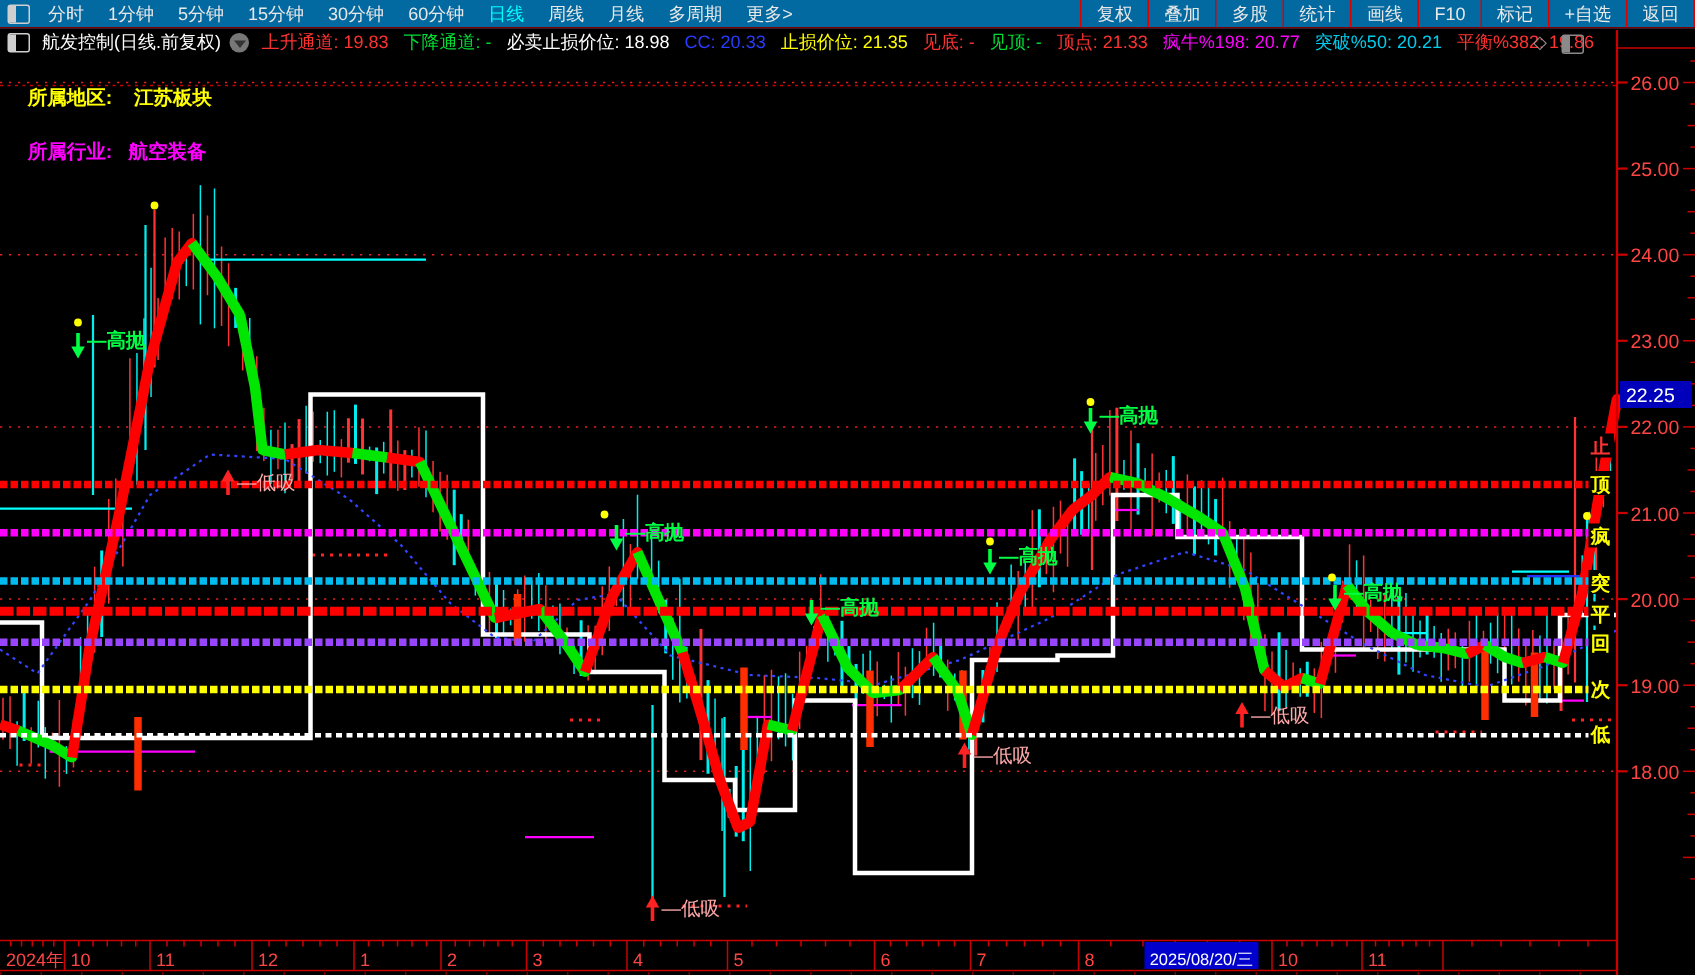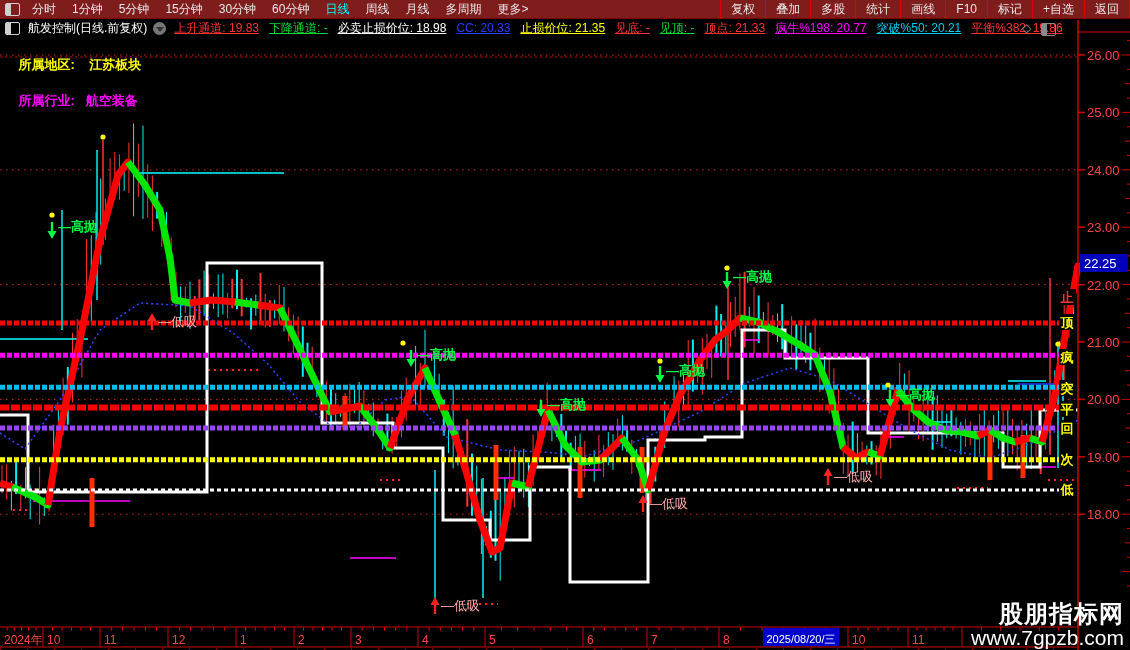--- a/index.html
+++ b/index.html
@@ -8,7 +8,7 @@
   #chart-svg{position:absolute;left:0;top:0;z-index:1;}
   
   #topbar{position:absolute;left:0;top:0;width:1130px;height:18px;z-index:6;display:flex;
-          align-items:center;background:#7f1d1d;border-bottom:1px solid #7a0000;font-size:12px;color:#e8e8e8;}
+          align-items:center;background:#0369a1;border-bottom:1px solid #7a0000;font-size:12px;color:#e8e8e8;}
   .winicon{display:inline-block;width:13px;height:11px;border:1px solid #cfcfcf;border-radius:2px;
            background:linear-gradient(90deg,#cfcfcf 0 5px,transparent 5px);margin:0 4px 0 5px;flex:none;}
   .winicon.gray{border-color:#8a8a8a;background:linear-gradient(90deg,#8a8a8a 0 5px,transparent 5px);}

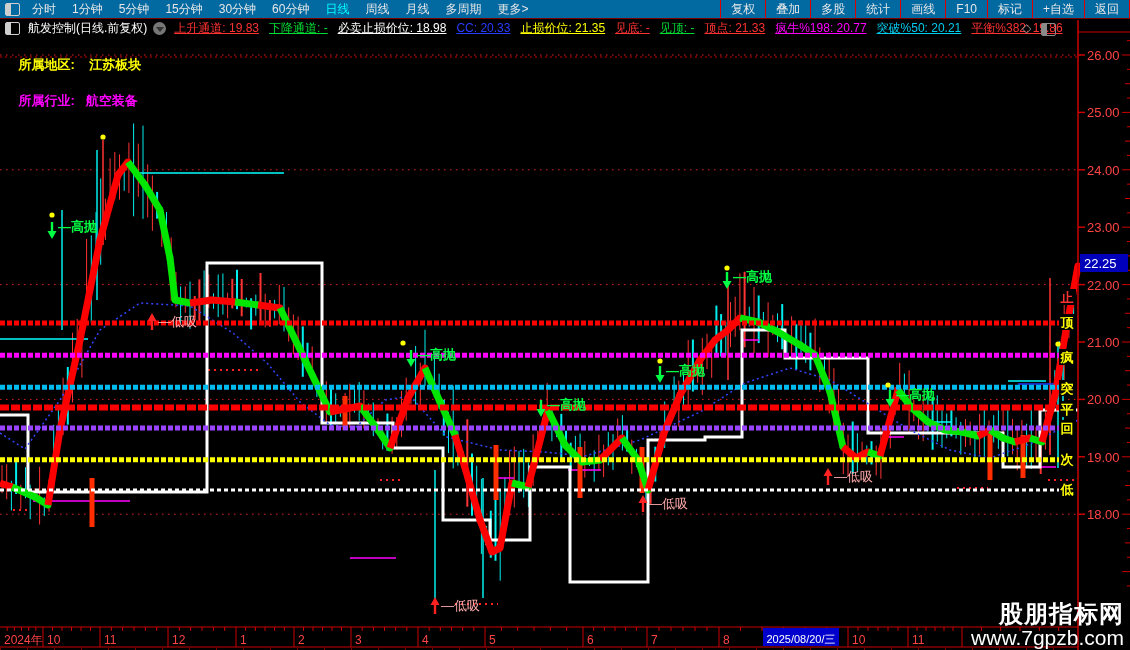--- a/index.html
+++ b/index.html
@@ -24,7 +24,7 @@
         justify-content:center;margin-right:8px;flex:none;}
   .circ i{display:block;width:0;height:0;border-left:4px solid transparent;border-right:4px solid transparent;
           border-top:5px solid #333;margin-top:2px;}
-  .fld{margin-right:10px;text-decoration:underline;}
+  .fld{margin-right:10px;}
   #infobar-icons{position:absolute;left:1022px;top:21px;z-index:6;color:#999;font-size:12px;display:flex;gap:10px;}
   
   .regrow{position:absolute;z-index:5;font-size:13px;font-weight:bold;white-space:pre;}

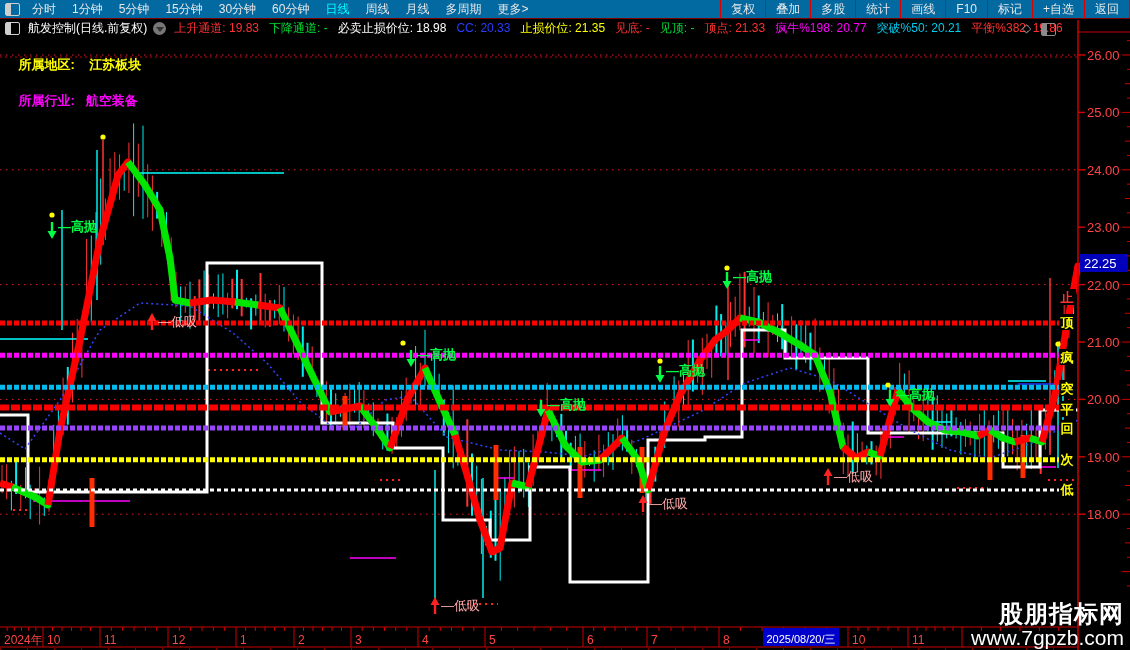--- a/index.html
+++ b/index.html
@@ -725,10 +725,6 @@
     <span id="area-label" style="color: rgb(255, 255, 0);">所属地区:</span><span>    </span><span id="area-value" style="color: rgb(255, 255, 0);">江苏板块</span>
   </div>
 
-  <div id="wm">
-    <div class="l1">股朋指标网</div>
-    <div class="l2">www.7gpzb.com</div>
-  </div>
 </div>
 
 </body></html>

